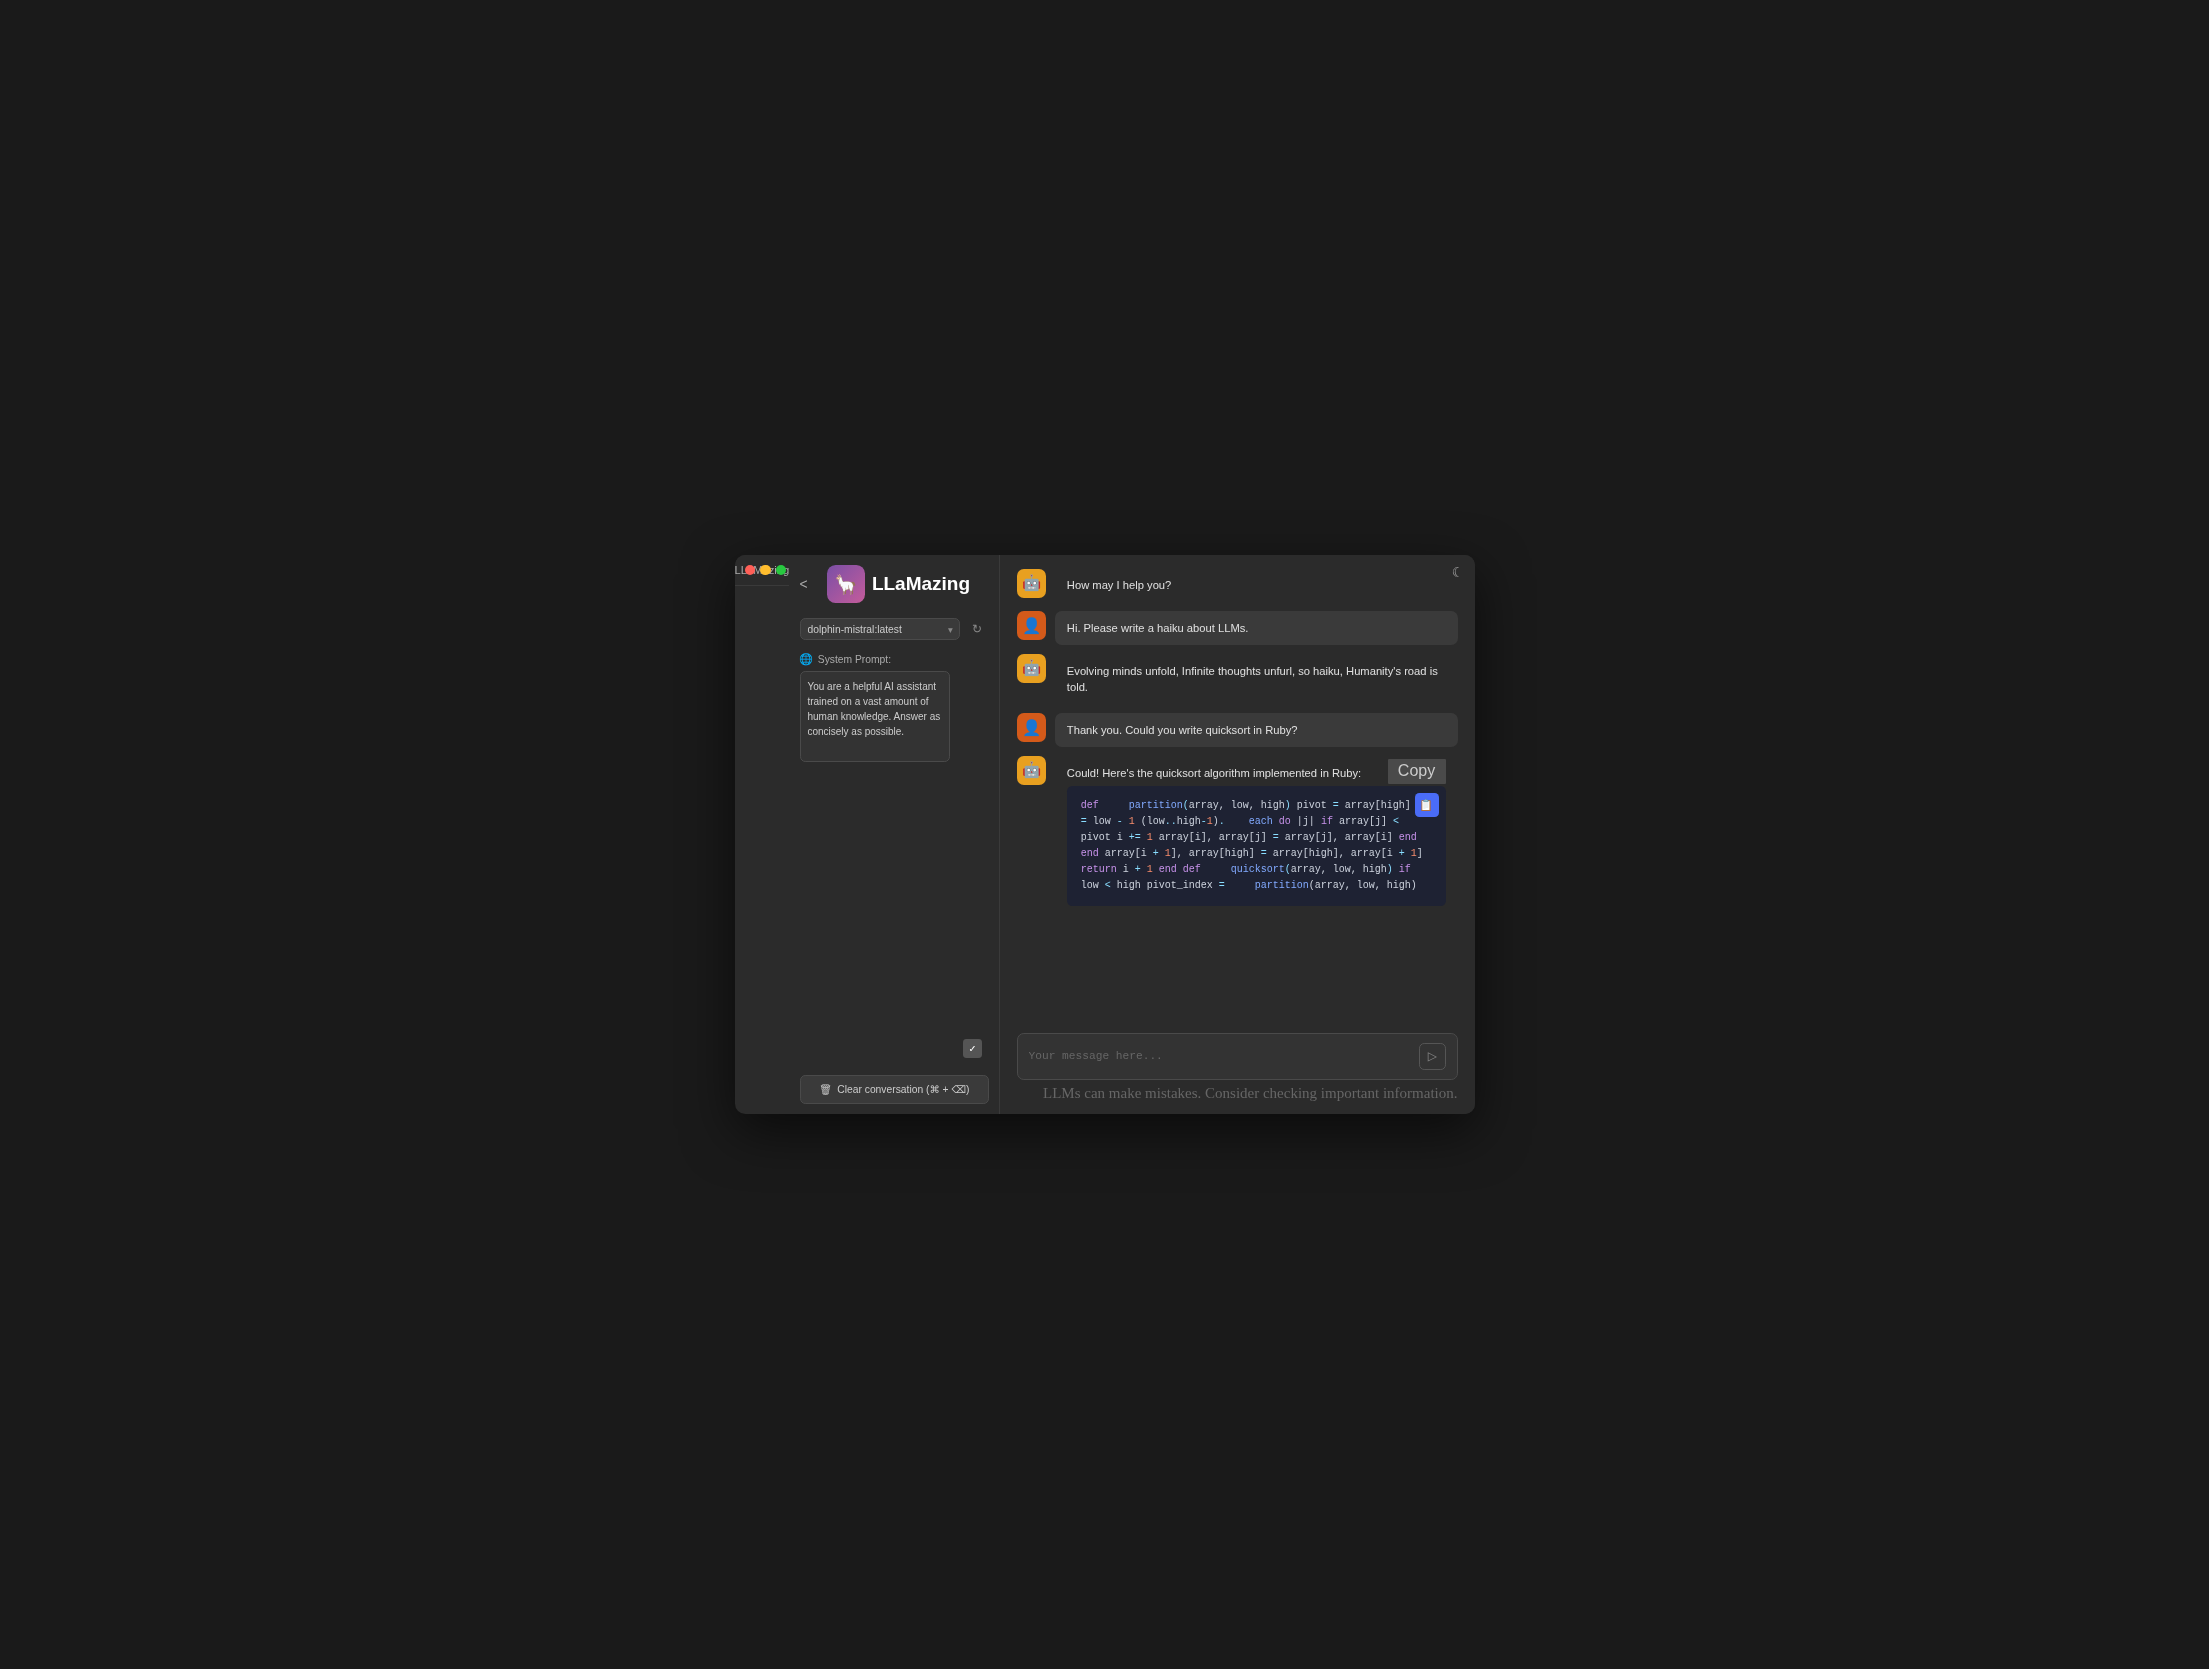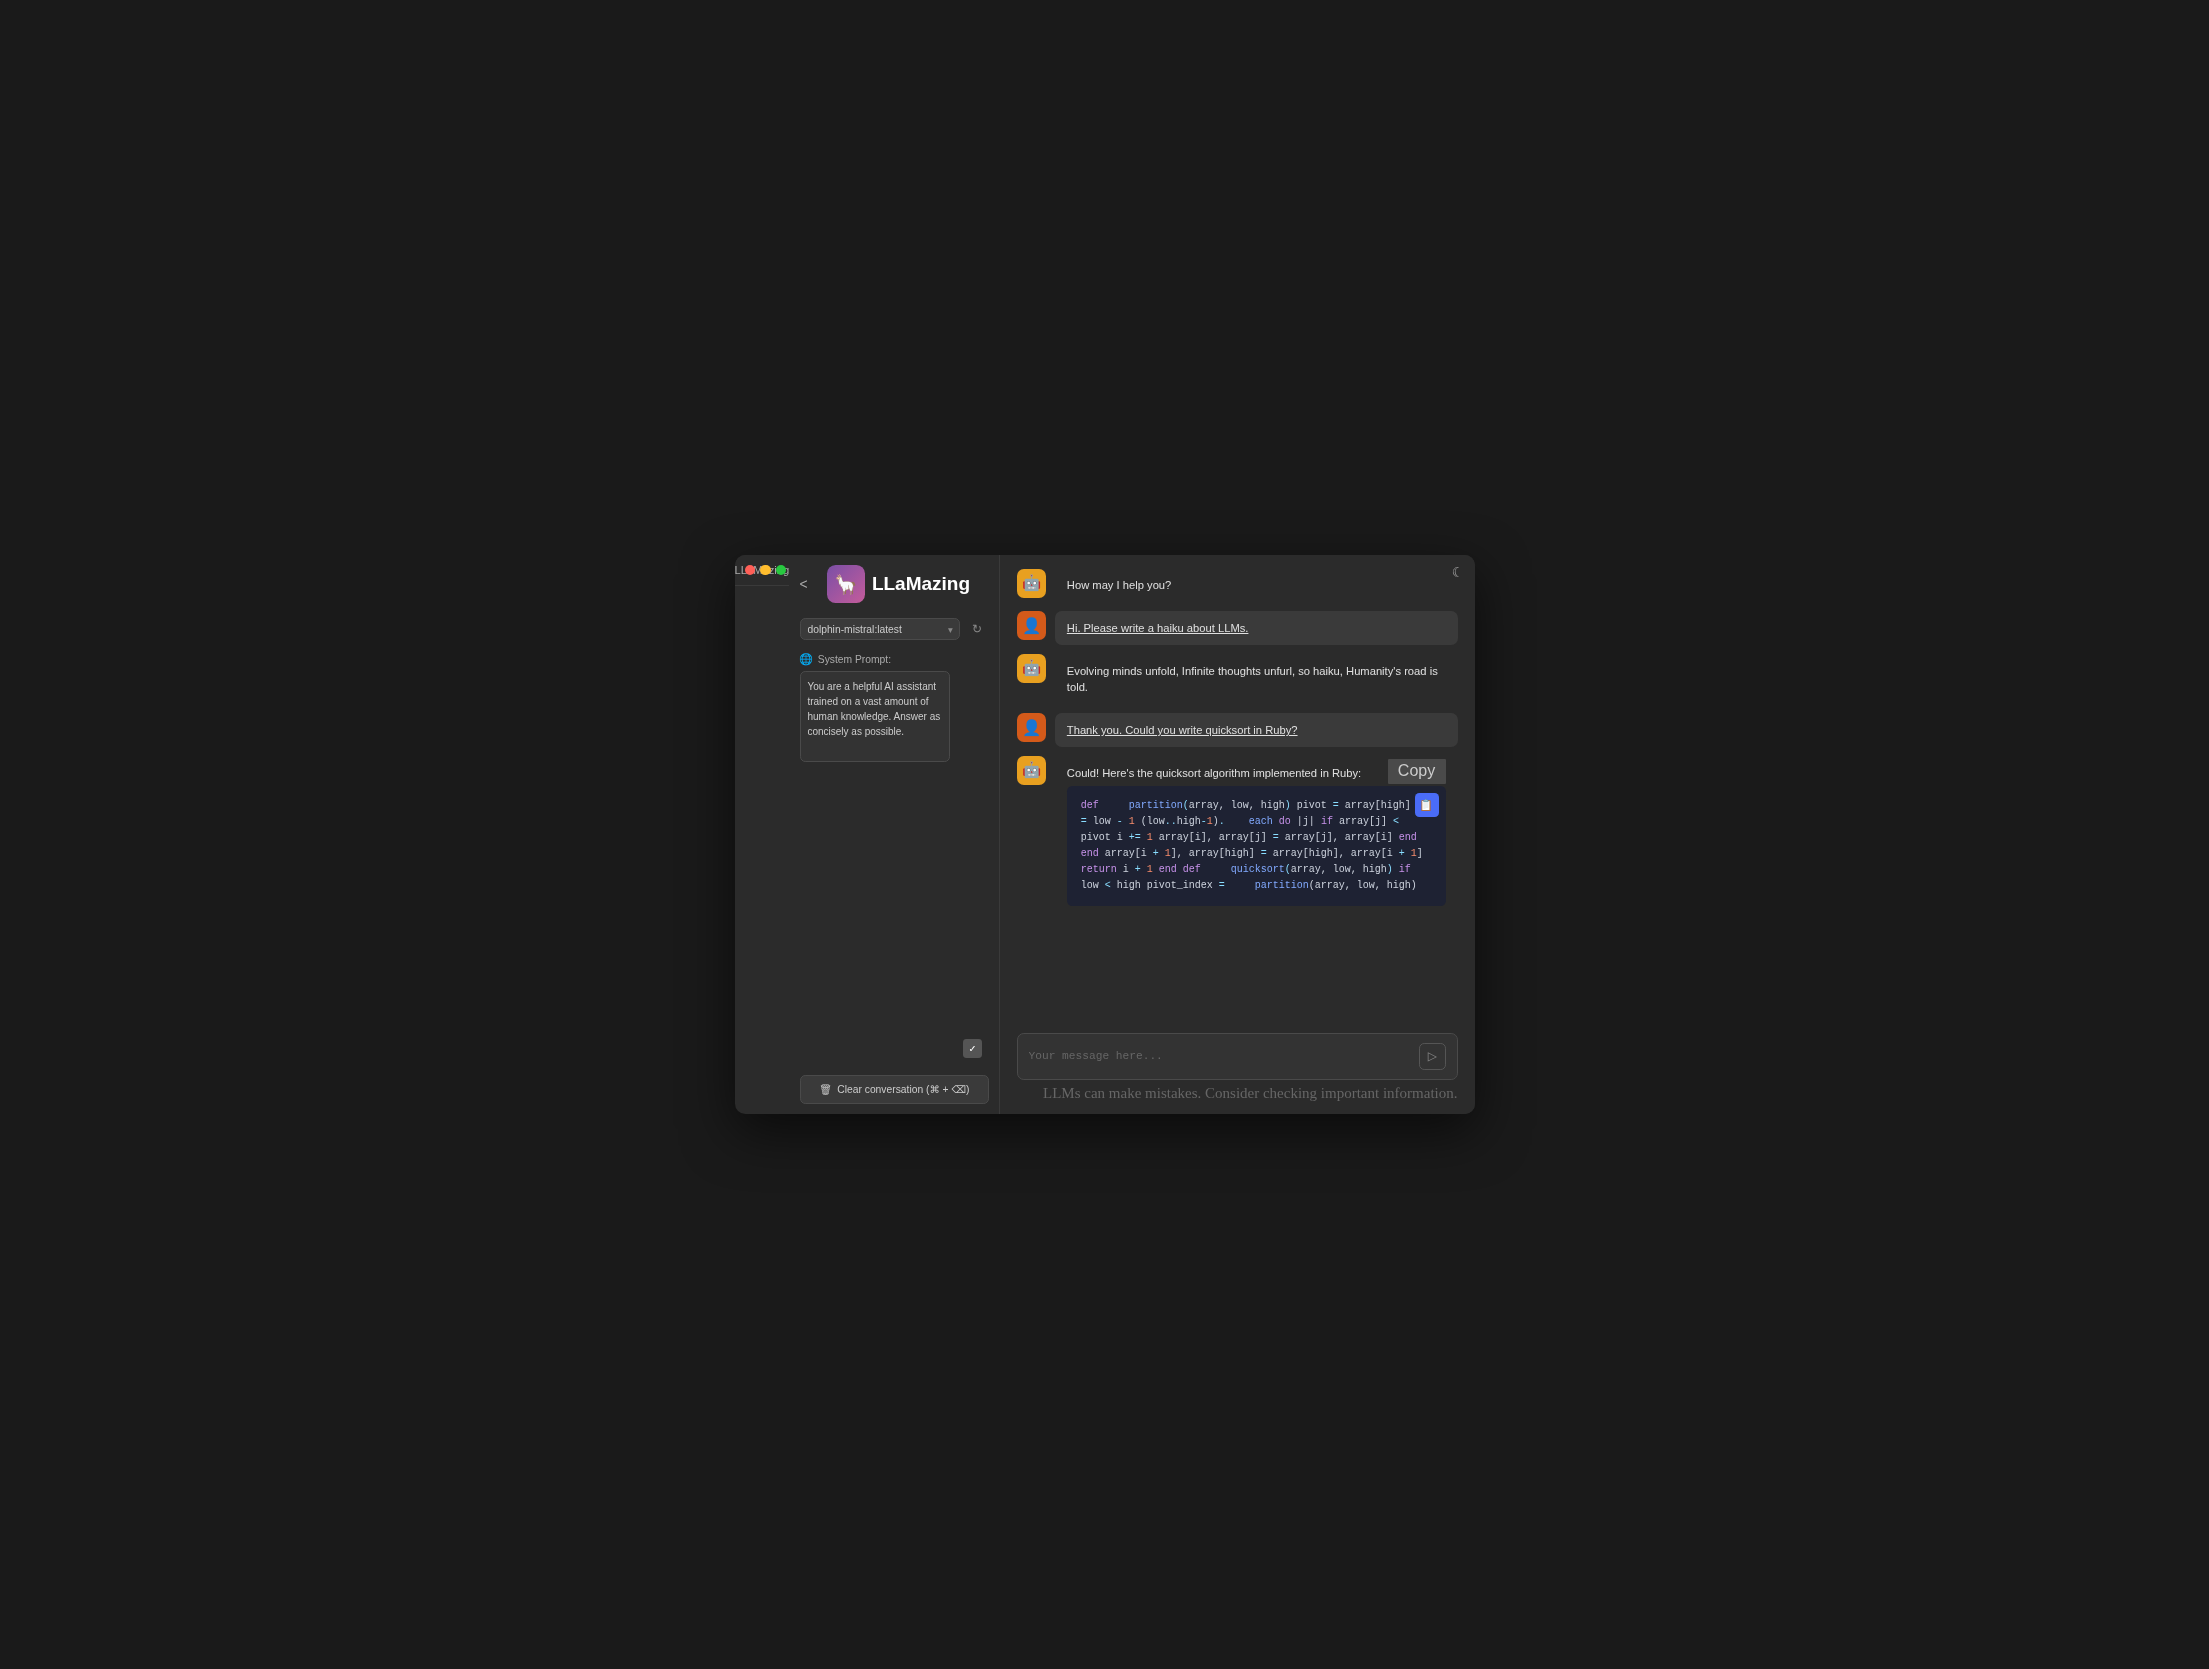--- a/index.html
+++ b/index.html
@@ -264,7 +264,6 @@
     .message-content.user-msg {
       background: #3a3a3a;
       color: #e0e0e0;
-      text-decoration: underline;
     }
     .code-block-wrapper {
       position: relative;

